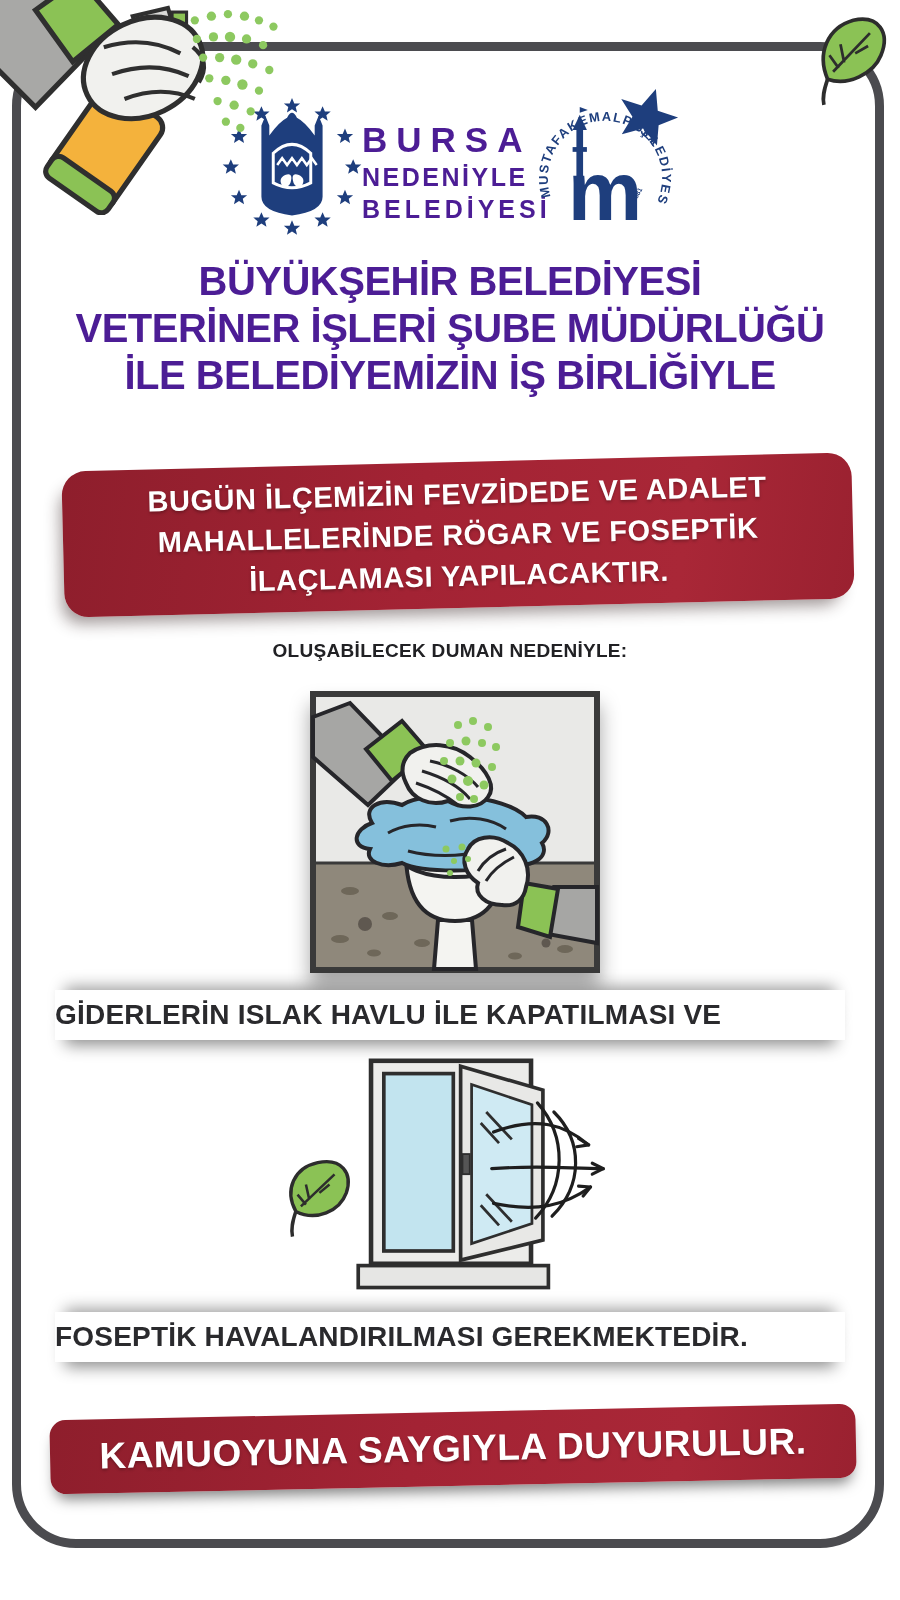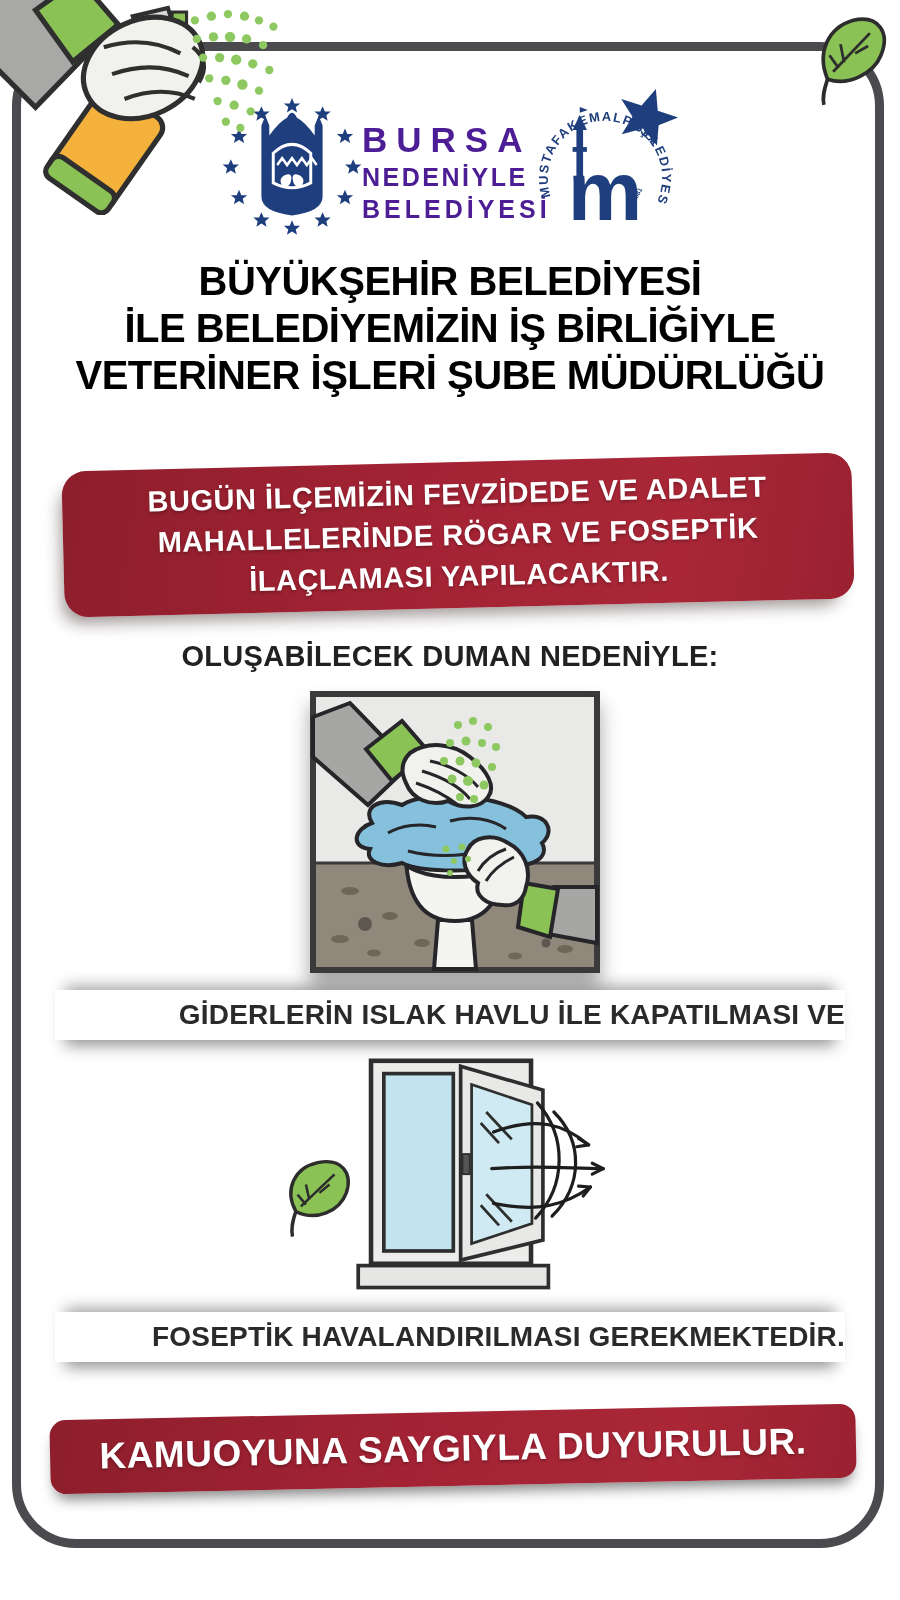--- a/index.html
+++ b/index.html
@@ -18,7 +18,7 @@
   .mkp-logo{position:absolute;left:526px;top:88px;width:158px;height:162px;}
 
   
-  .title{position:absolute;left:0;right:0;top:258px;text-align:center;color:#000000;
+  .title{position:absolute;left:0;right:0;top:258px;text-align:center;color:#4c1d95;
          font-weight:bold;font-size:40px;line-height:47px;letter-spacing:-0.5px;}
 
   

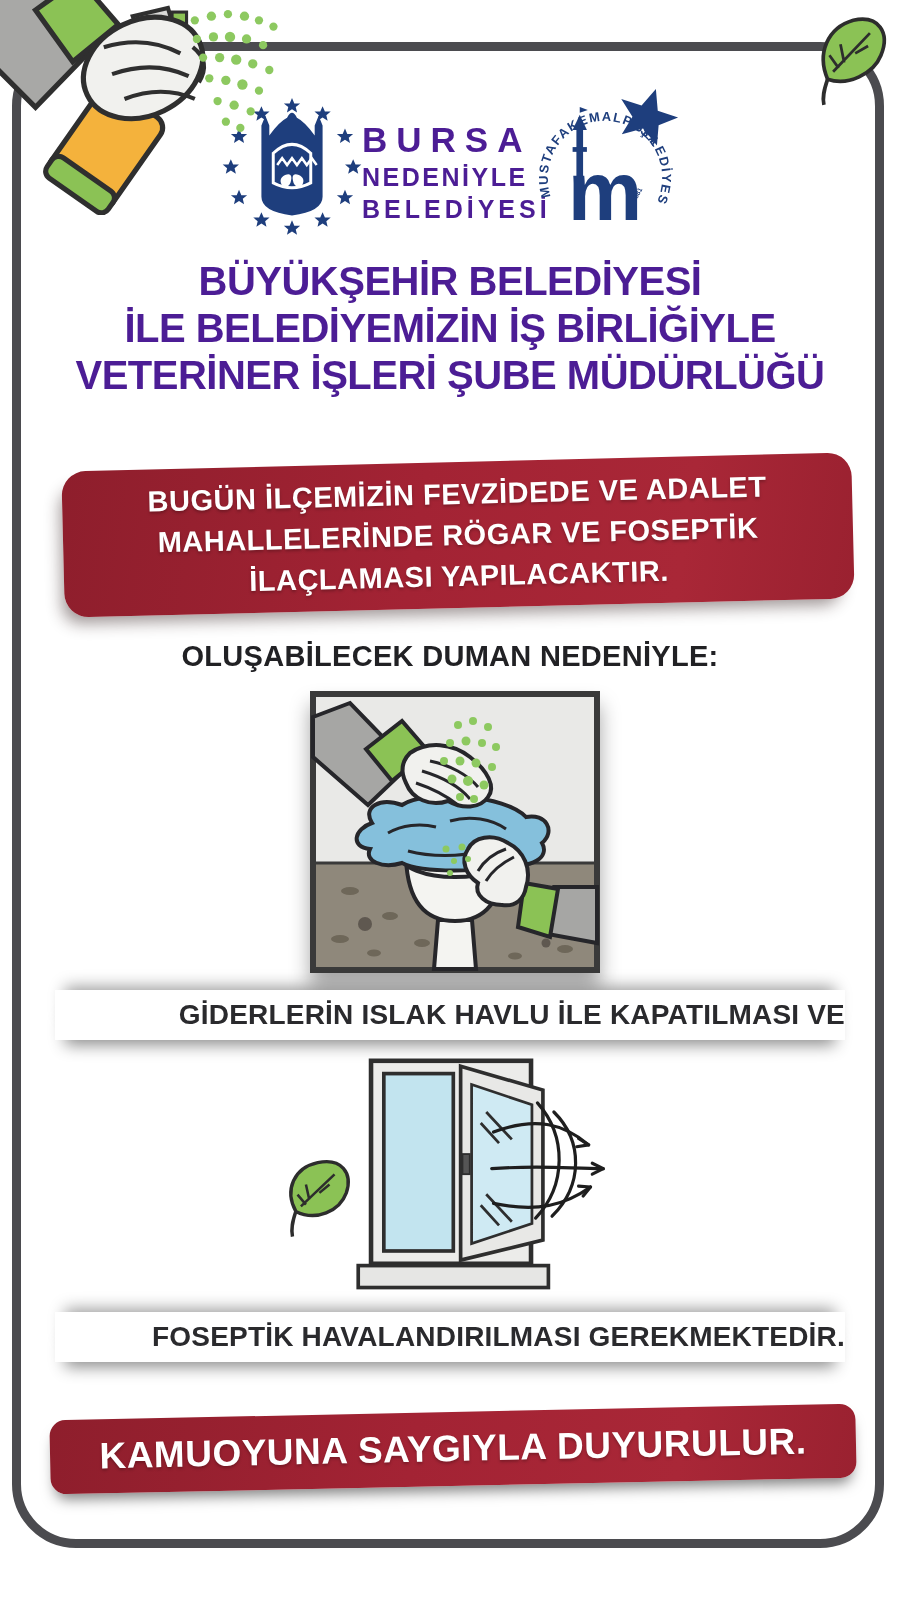--- a/index.html
+++ b/index.html
@@ -113,8 +113,8 @@
 
     <div class="title">
       <div>BÜYÜKŞEHİR BELEDİYESİ</div>
+      <div>VETERİNER İŞLERİ ŞUBE MÜDÜRLÜĞÜ</div>
       <div>İLE BELEDİYEMİZİN İŞ BİRLİĞİYLE</div>
-      <div>VETERİNER İŞLERİ ŞUBE MÜDÜRLÜĞÜ</div>
     </div>
 
     <div class="banner banner1">

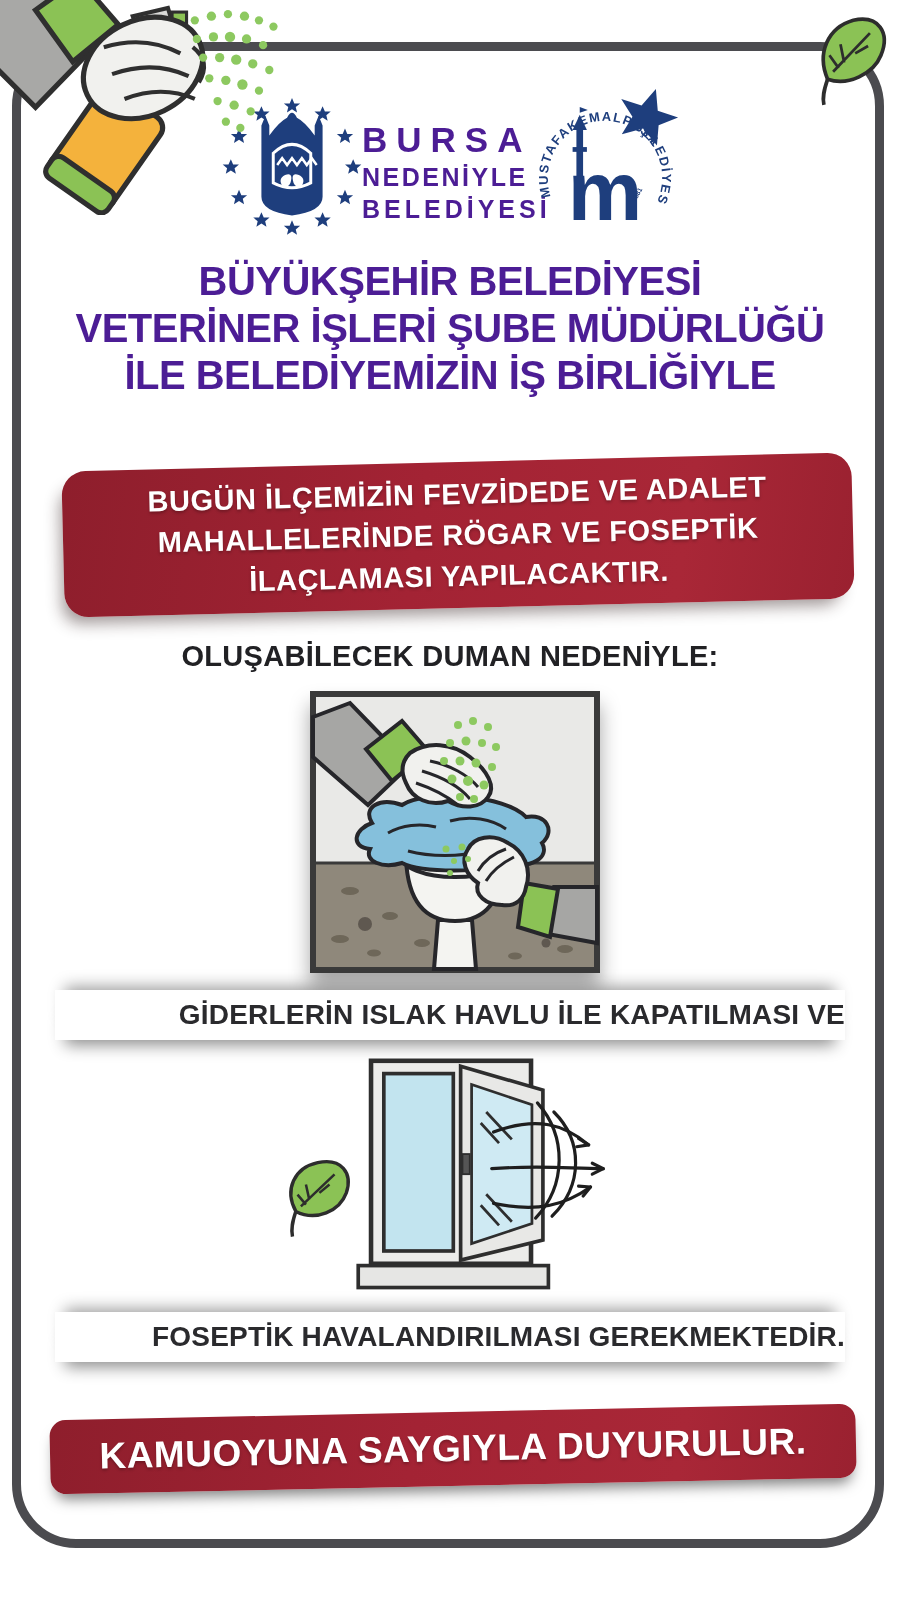--- a/index.html
+++ b/index.html
@@ -34,7 +34,7 @@
            box-shadow:0 10px 14px -5px rgba(0,0,0,.5);text-shadow:0 2px 3px rgba(0,0,0,.25);}
 
   .caption{position:absolute;left:0;right:0;top:640px;text-align:center;color:#212124;
-           font-weight:bold;font-size:29px;letter-spacing:0.3px;}
+           font-weight:bold;font-size:19px;letter-spacing:0.3px;}
 
   .figure-toilet{position:absolute;left:310px;top:691px;width:290px;height:282px;
                  filter:drop-shadow(0 14px 10px rgba(0,0,0,.35));}

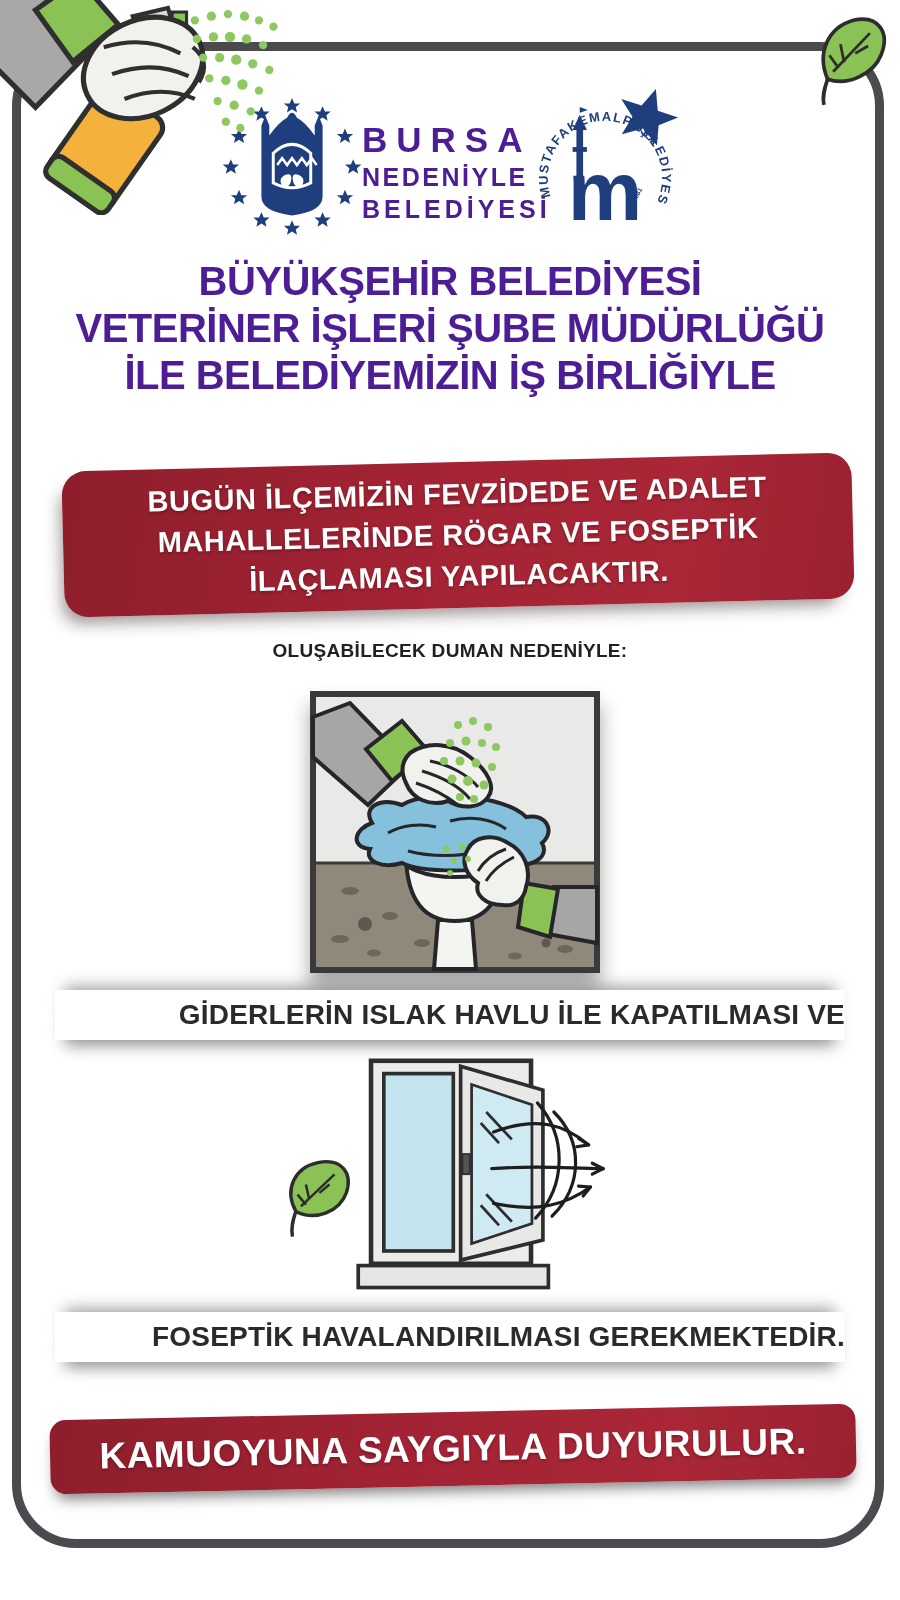--- a/index.html
+++ b/index.html
@@ -41,7 +41,7 @@
   .figure-window{position:absolute;left:262px;top:1048px;width:368px;height:256px;}
 
   .ribbon{position:absolute;left:55px;width:790px;height:50px;background:#ffffff;
-          display:flex;align-items:center;justify-content:flex-end;color:#2a2a2d;
+          display:flex;align-items:center;justify-content:flex-start;color:#2a2a2d;
           font-weight:bold;font-size:28px;letter-spacing:0.2px;
           box-shadow:0 -13px 16px -10px rgba(0,0,0,.40),0 15px 16px -10px rgba(0,0,0,.45);}
   .ribbon1{top:990px;}

